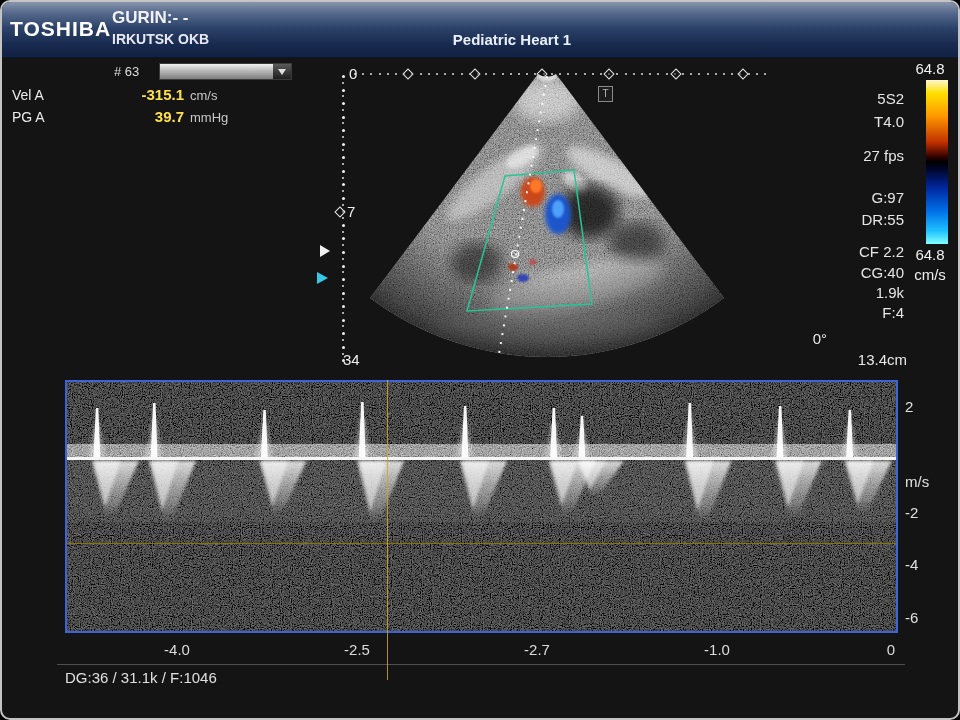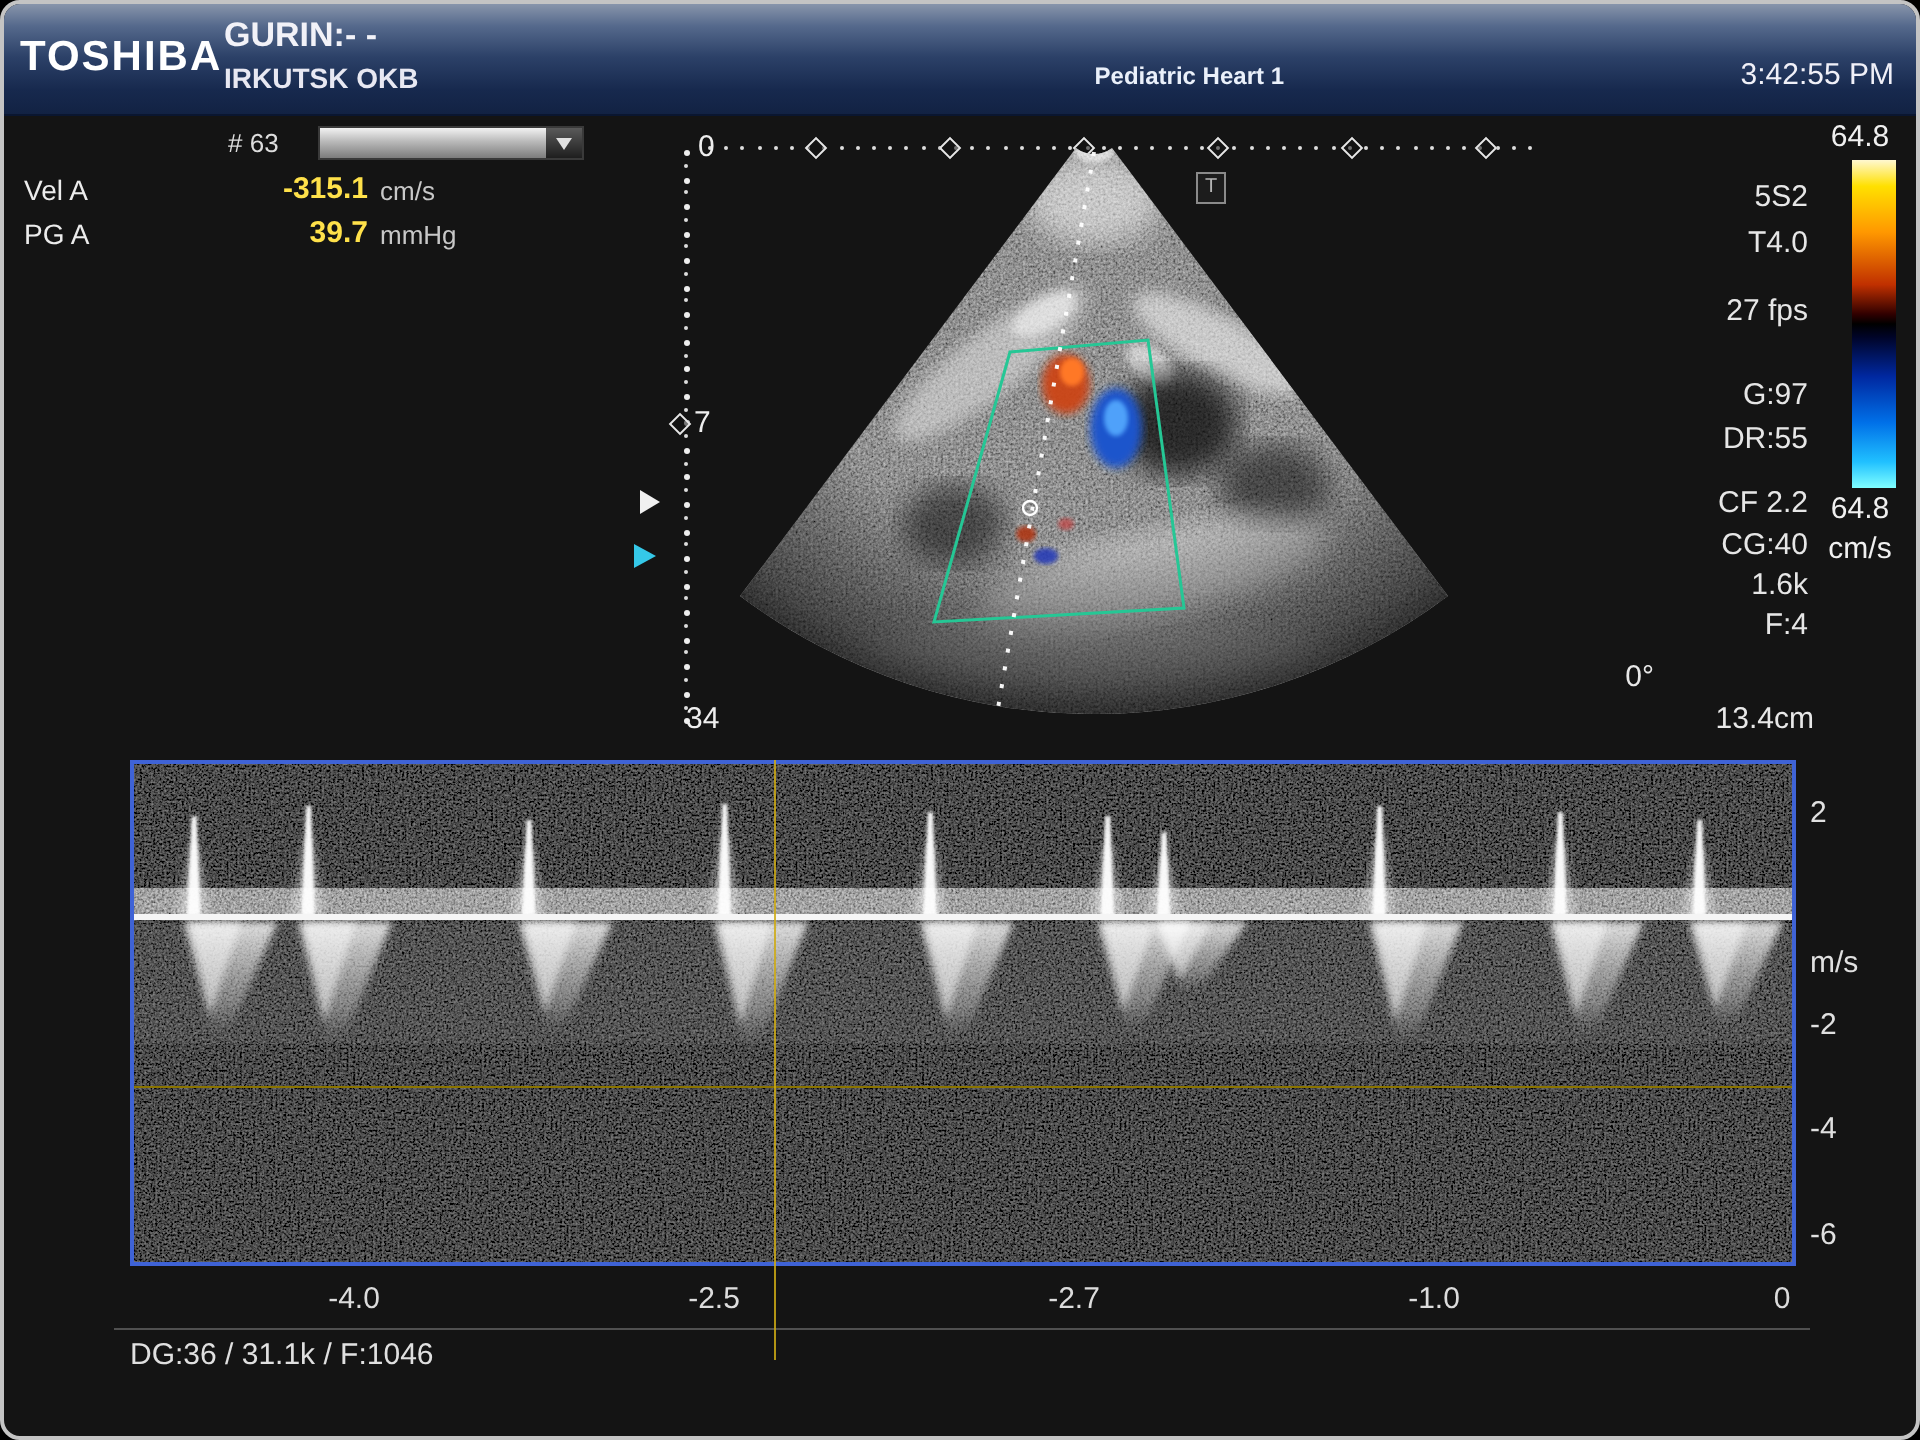--- a/index.html
+++ b/index.html
@@ -14,7 +14,7 @@
   .brand{left:8px;top:15px;font-size:21px;font-weight:bold;letter-spacing:1px;color:#fff;}
   .patient{left:110px;top:6px;font-size:17px;font-weight:bold;color:#f2f2f8;}
   .institution{left:110px;top:29px;font-size:14px;font-weight:bold;color:#e8e8f2;}
-  .preset{left:380px;top:29px;width:260px;text-align:right;font-size:12px;font-weight:bold;color:#eaf0fa;}
+  .preset{left:380px;top:29px;width:260px;text-align:center;font-size:15px;font-weight:bold;color:#eaf0fa;}
   .datetime{left:770px;width:175px;text-align:right;font-size:15px;color:#f0f0f8;}
   
   .frame-label{left:112px;top:62px;font-size:13px;color:#ddd;}

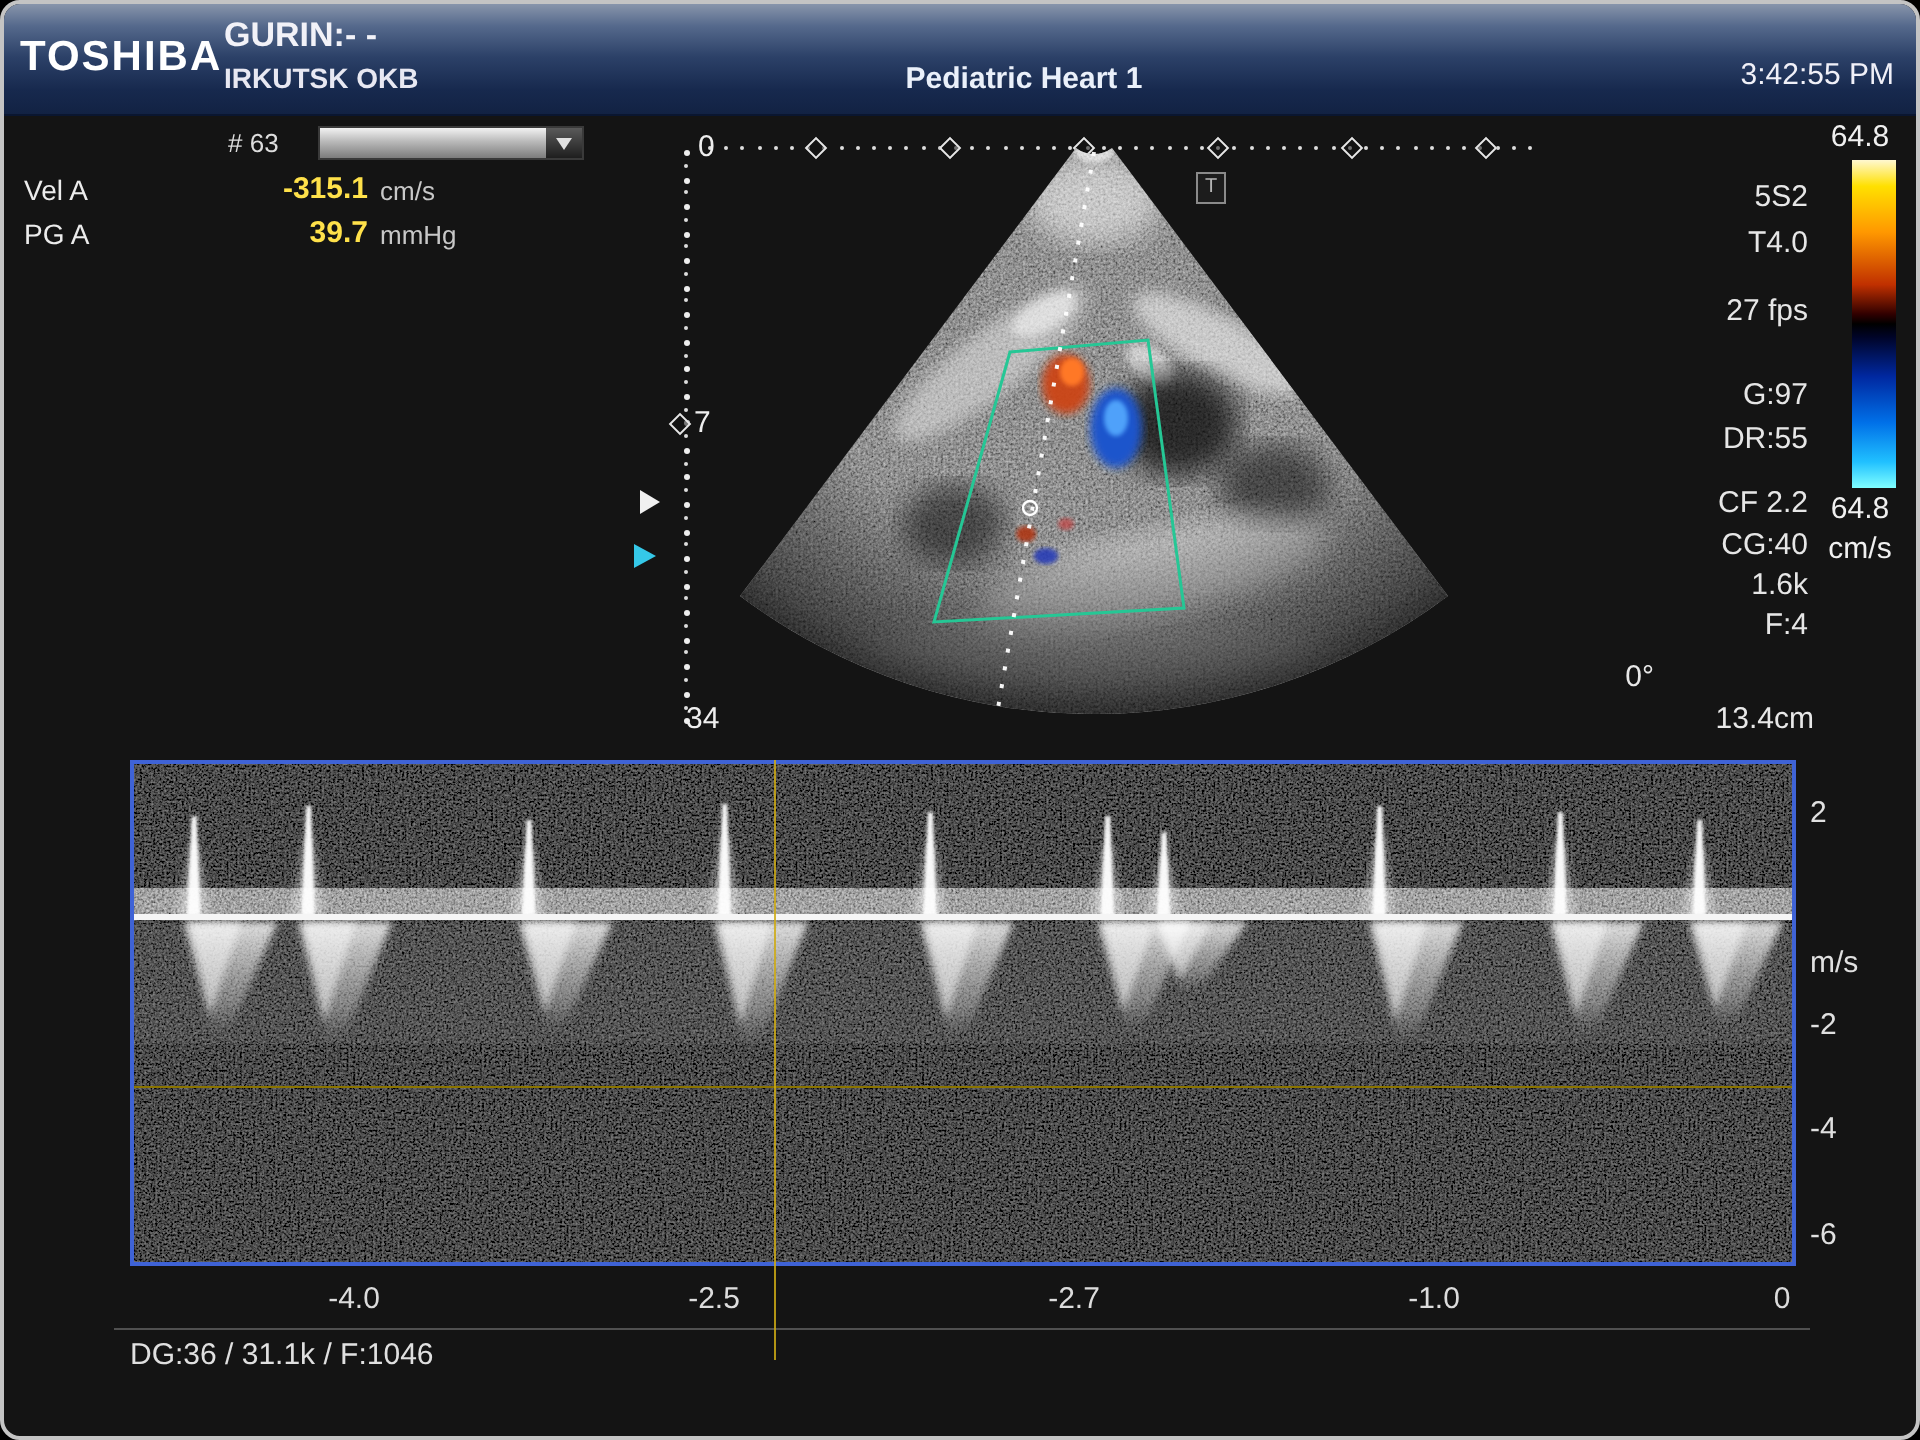--- a/index.html
+++ b/index.html
@@ -62,7 +62,6 @@
     <div class="abs patient">GURIN:- -</div>
     <div class="abs institution">IRKUTSK OKB</div>
     <div class="abs preset">Pediatric Heart 1</div>
-    <div class="abs datetime" style="top:27px">3:42:55 PM</div>
   </div>
 
   <div class="abs frame-label"># 63</div>

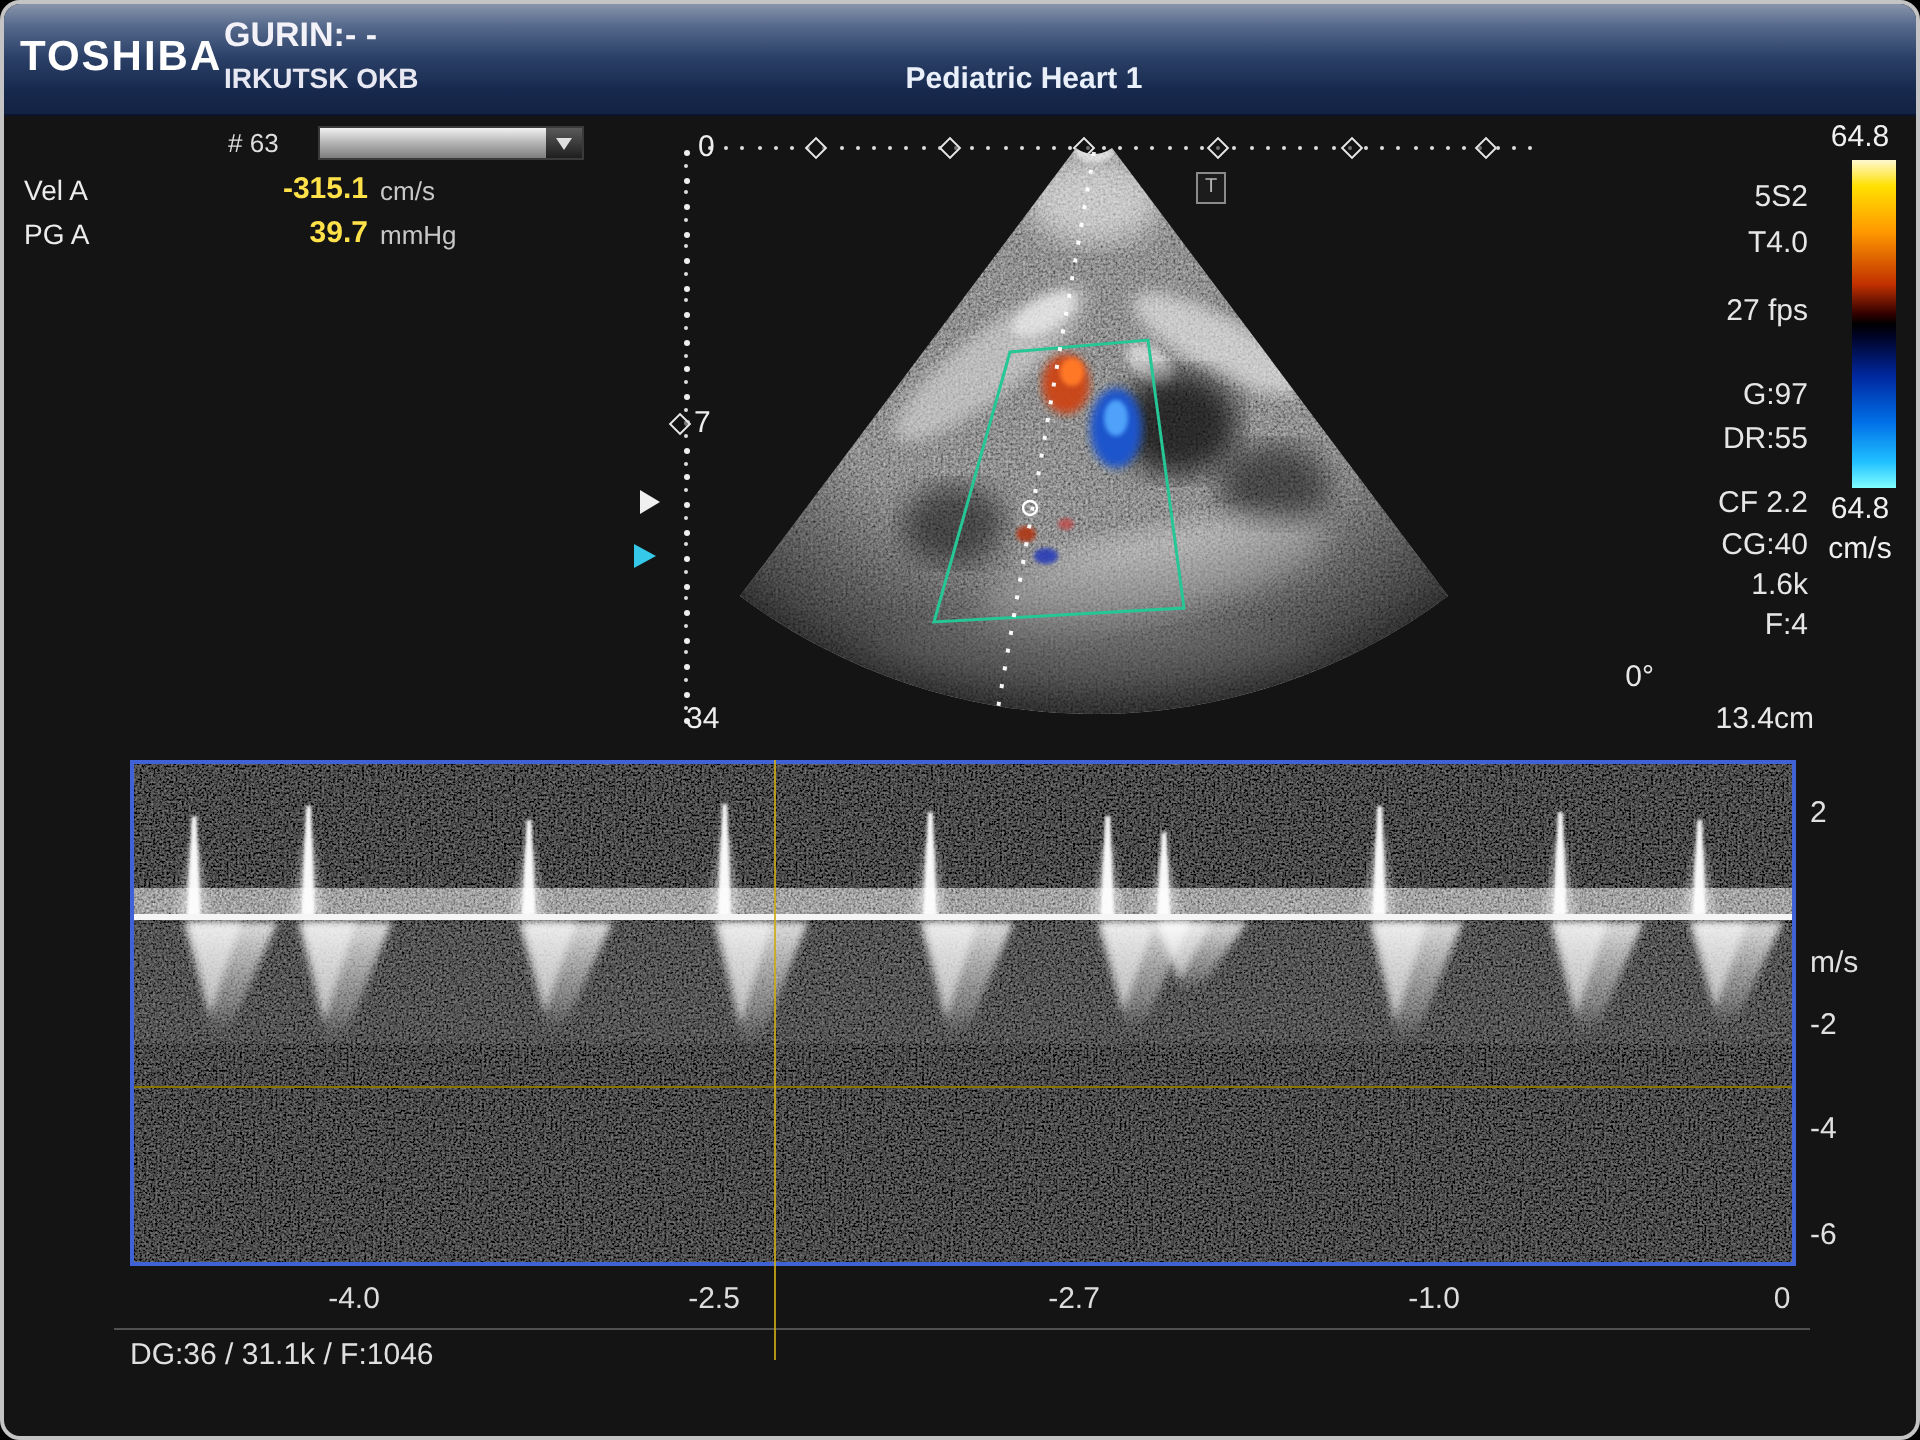--- a/index.html
+++ b/index.html
@@ -261,7 +261,7 @@
   <div class="rp" style="top:209px">DR:55</div>
   <div class="rp" style="top:241px">CF 2.2</div>
   <div class="rp" style="top:262px">CG:40</div>
-  <div class="rp" style="top:282px">1.6k</div>
+  <div class="rp" style="top:282px">1.9k</div>
   <div class="rp" style="top:302px">F:4</div>
 
   <div class="cb-label" style="top:58px">64.8</div>

